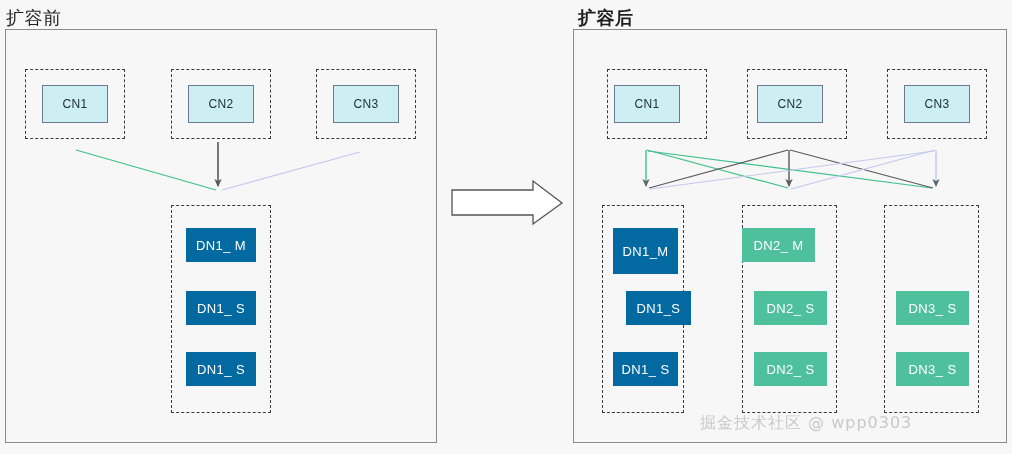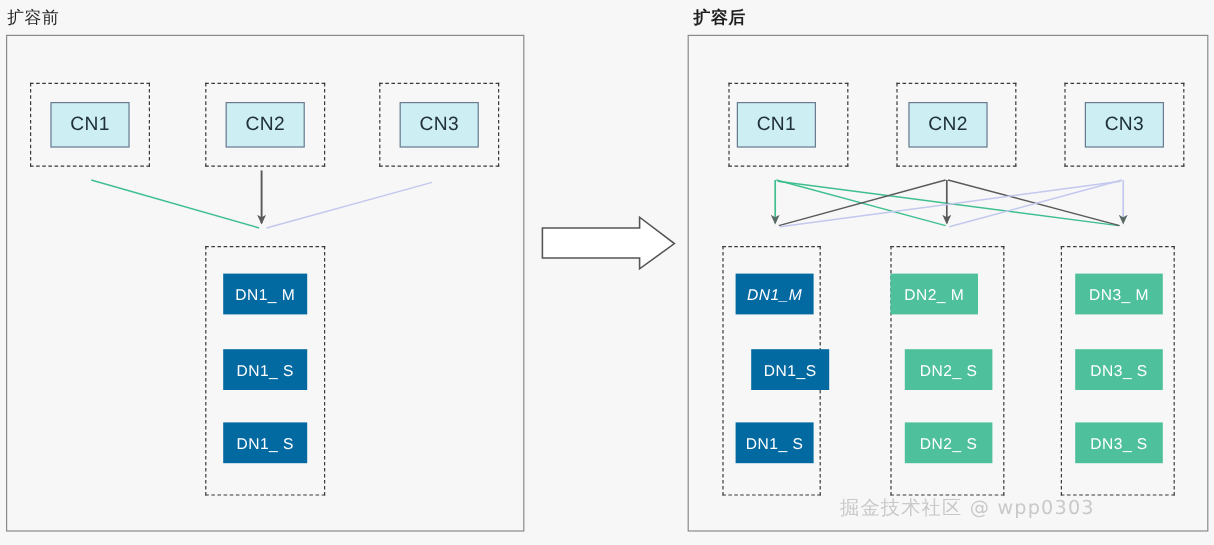--- a/index.html
+++ b/index.html
@@ -18,7 +18,7 @@
 
   .panel-title {
     position: absolute;
-    font-size: 14px;
+    font-size: 18px;
     color: #1f1f1f;
     letter-spacing: 0.5px;
     white-space: nowrap;

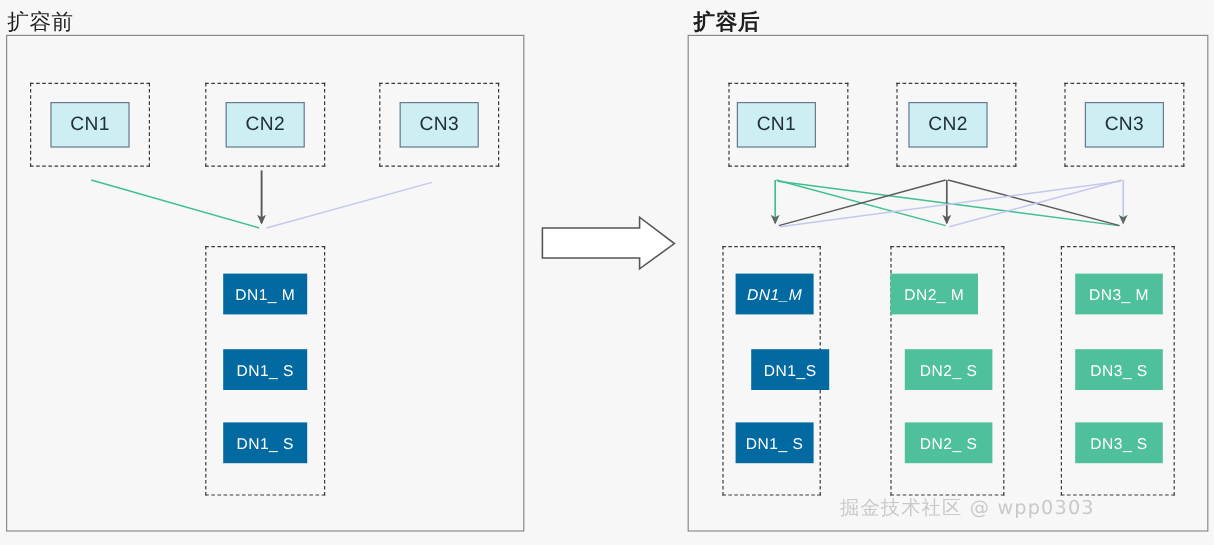--- a/index.html
+++ b/index.html
@@ -46,7 +46,7 @@
     display: flex;
     align-items: center;
     justify-content: center;
-    font-size: 16px;
+    font-size: 12px;
     color: #20303d;
     letter-spacing: 0.3px;
   }

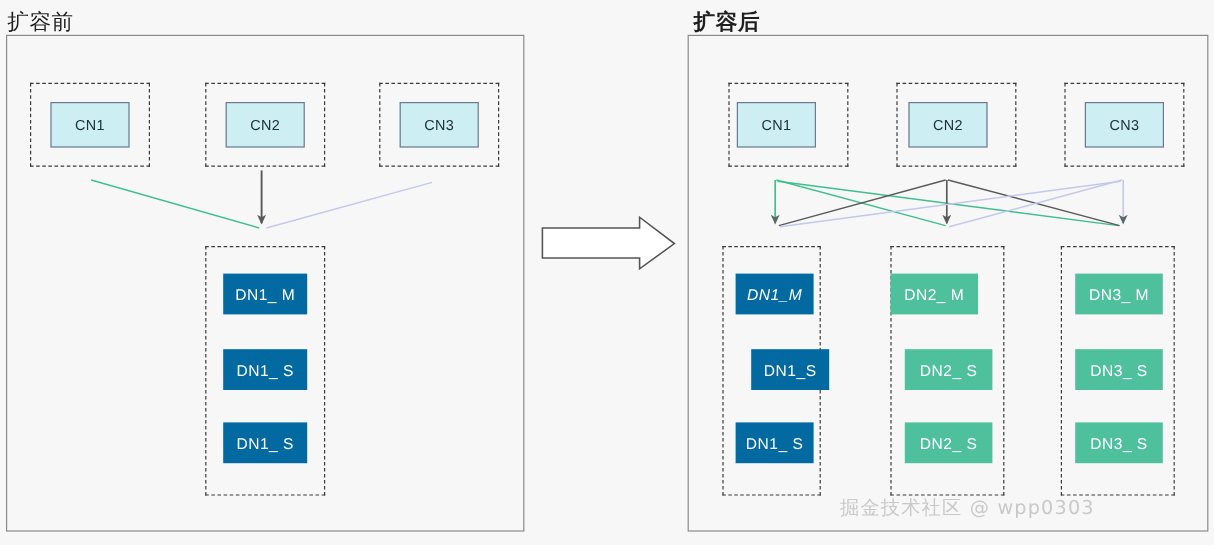--- a/index.html
+++ b/index.html
@@ -120,7 +120,7 @@
   <div class="cn-box" style="left:330px; top:55px; width:66px; height:38px;">CN3</div>
 
   <div class="dash-group" style="left:28px; top:175px; width:82px; height:208px;"></div>
-  <div class="dn-box dn-blue" style="left:39px; top:198px; width:65px; height:34px;font-style:italic;">DN1_M</div>
+  <div class="dn-box dn-blue" style="left:39px; top:198px; width:65px; height:46px;">DN1_M</div>
   <div class="dn-box dn-blue" style="left:52px; top:261px; width:65px; height:34px;">DN1_S</div>
   <div class="dn-box dn-blue" style="left:39px; top:322px; width:65px; height:34px;">DN1_ S</div>
 

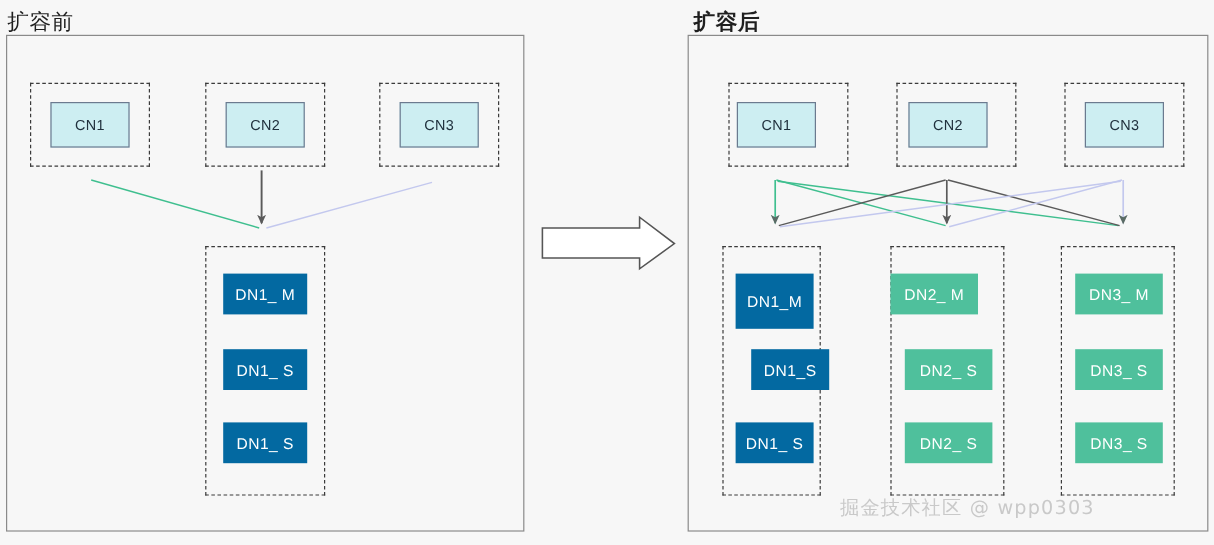--- a/index.html
+++ b/index.html
@@ -130,7 +130,6 @@
   <div class="dn-box dn-green" style="left:180px; top:322px; width:73px; height:34px;">DN2_ S</div>
 
   <div class="dash-group" style="left:310px; top:175px; width:95px; height:208px;"></div>
-  <div class="dn-box dn-green" style="left:322px; top:198px; width:73px; height:34px;">DN3_ M</div>
   <div class="dn-box dn-green" style="left:322px; top:261px; width:73px; height:34px;">DN3_ S</div>
   <div class="dn-box dn-green" style="left:322px; top:322px; width:73px; height:34px;">DN3_ S</div>
 </div>

